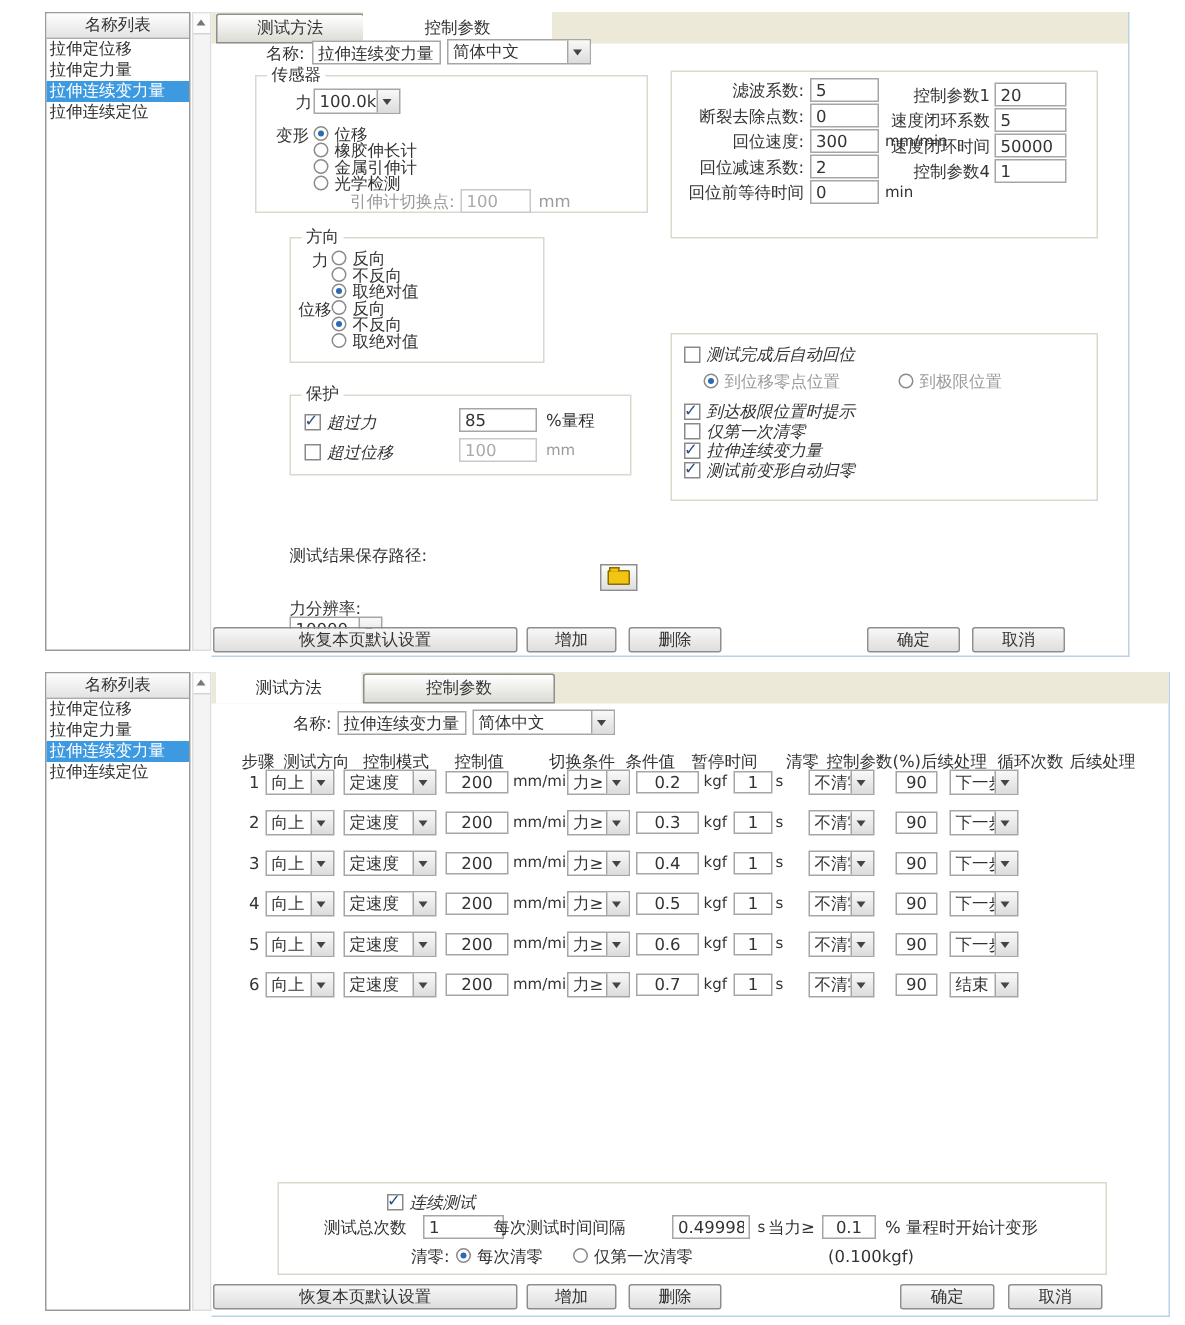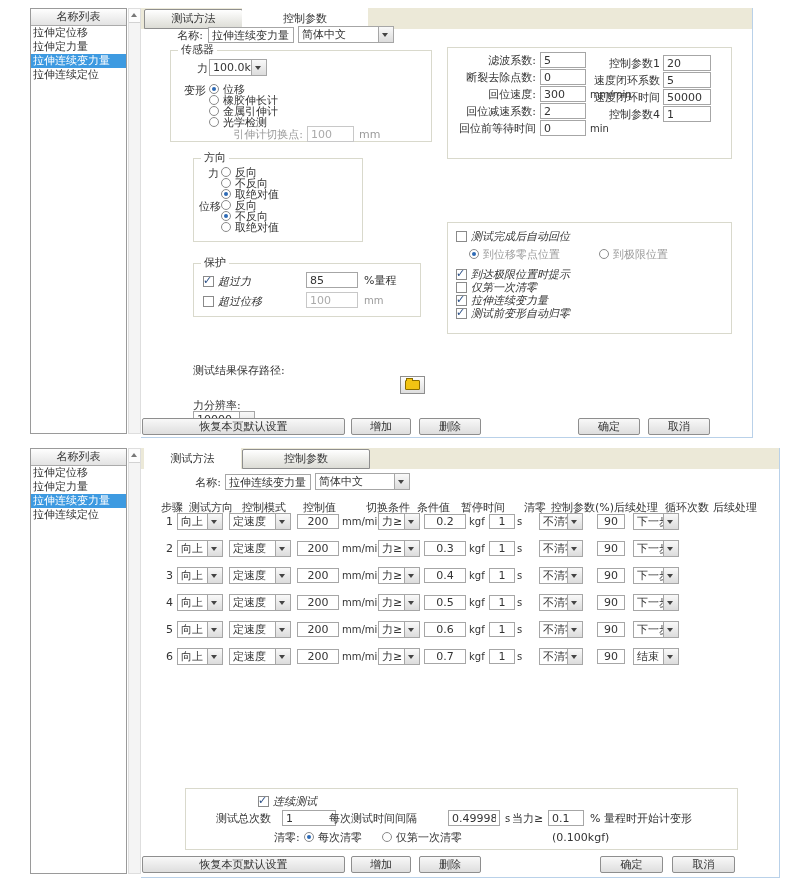--- a/index.html
+++ b/index.html
@@ -491,7 +491,7 @@
           <span>仅第一次清零</span>
         </div>
       <div class="lbl" style="left:326px;top:24px">当力≥</div>
-      <input class="tb" style="left: 362px; top: 21px; width: 36px; " value="0.1">
+      <input class="tb" style="left: 362px; top: 21px; width: 36px; text-align: center;" value="0.1">
       <div class="lbl" style="left:404px;top:24px">% 量程时开始计变形</div>
       <div class="lbl" style="left:366px;top:43px">(0.100kgf)</div>
     </div>

